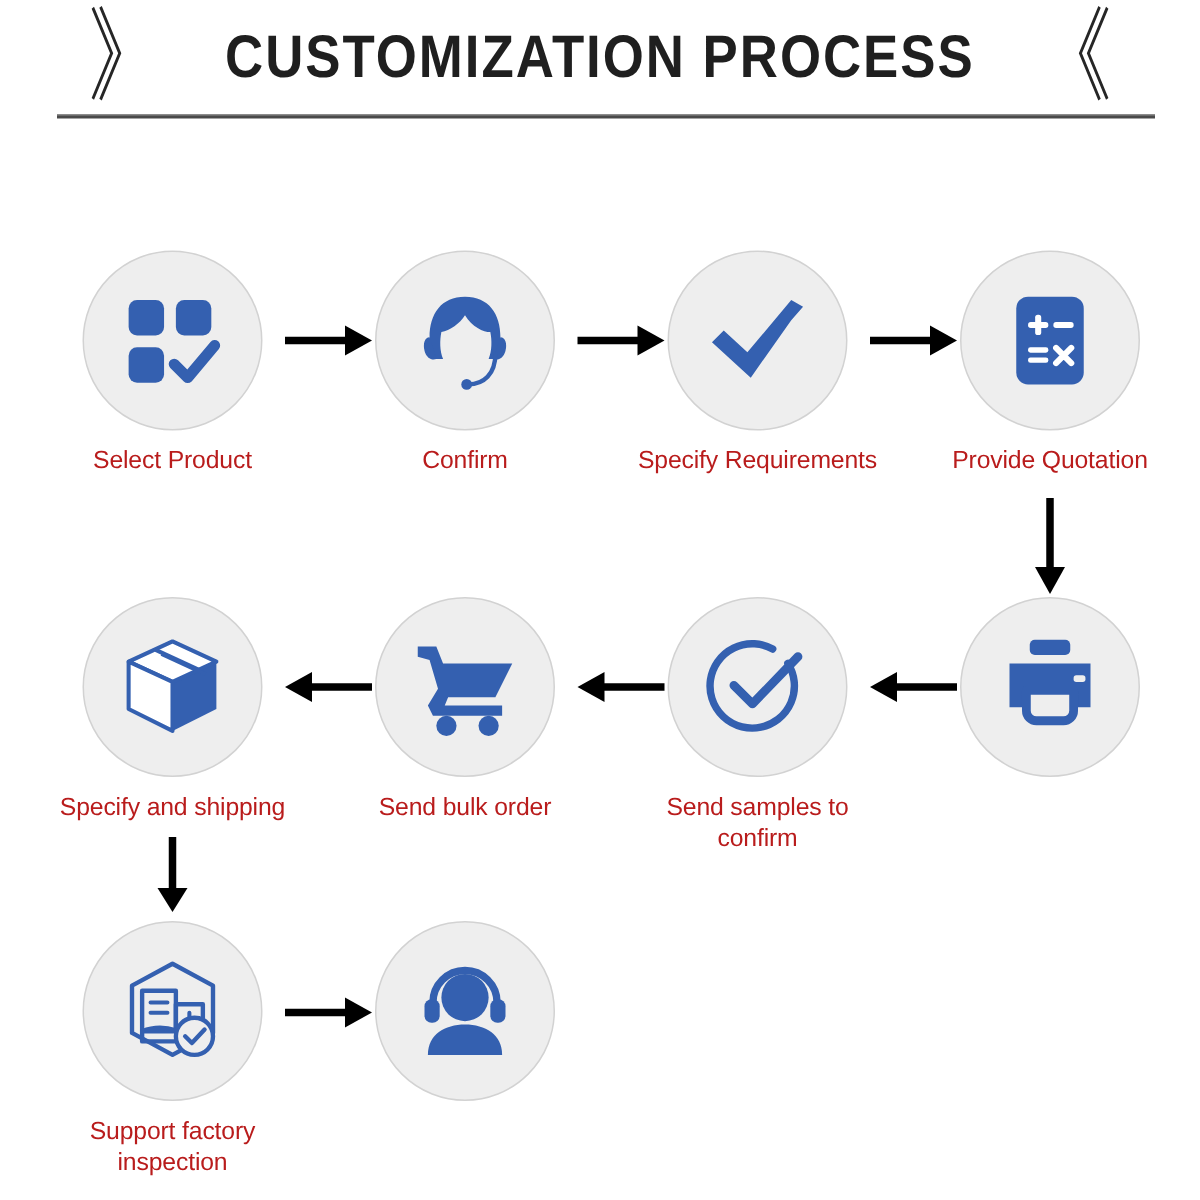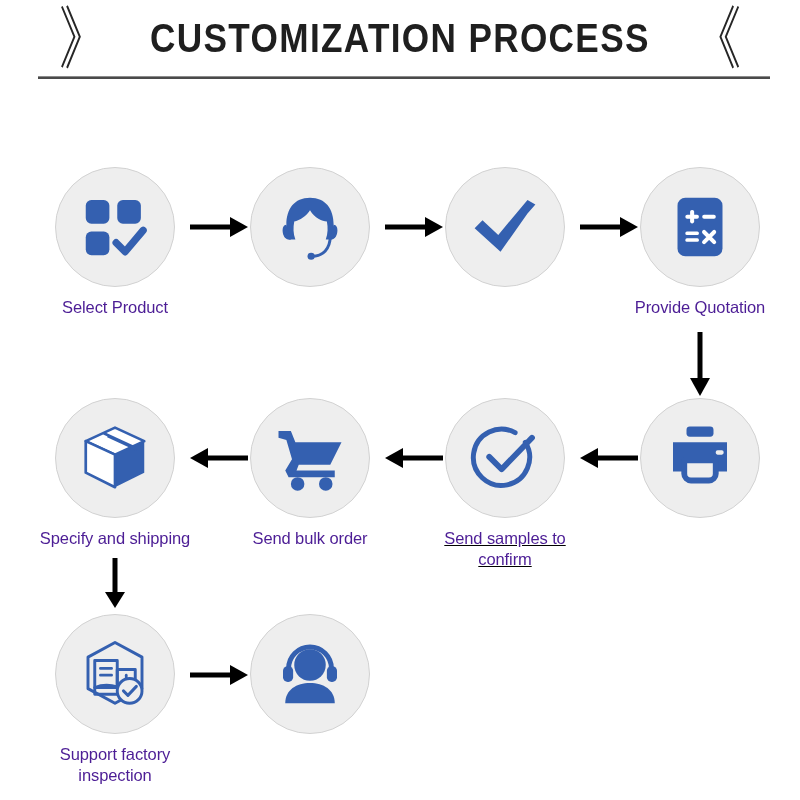--- a/index.html
+++ b/index.html
@@ -94,7 +94,7 @@
     margin-top: 10px;
     font-size: 16.5px;
     line-height: 21px;
-    color: #4c1d95;
+    color: #b91c1c;
     font-family: "Liberation Sans", sans-serif;
     font-weight: 400;
     letter-spacing: -0.1px;

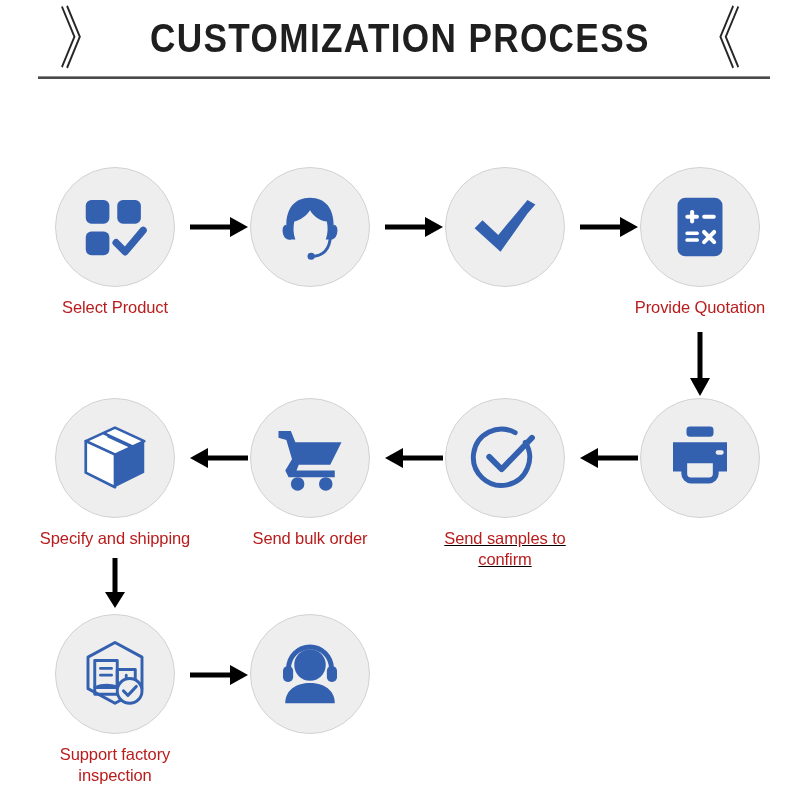--- a/index.html
+++ b/index.html
@@ -147,6 +147,7 @@
       <circle cx="33" cy="58" r="3.2" fill="#3460b0"></circle>
     </svg>
   </div>
+  <div class="label">Confirm</div>
 </div>
 
 <svg class="arrow-h" style="left:383px; top:212px;" width="62" height="30" viewBox="0 0 62 30">

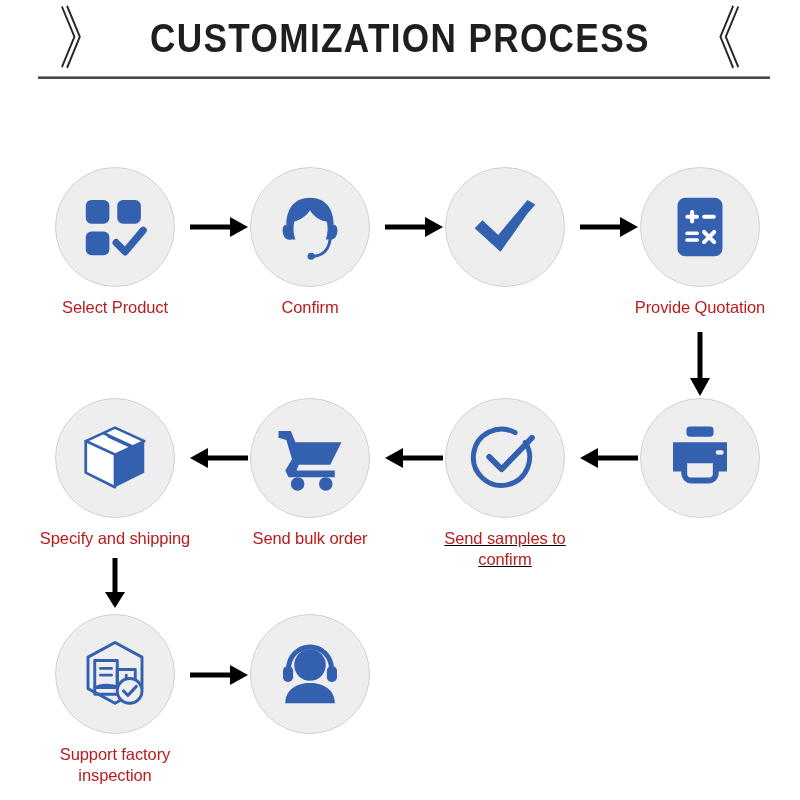--- a/index.html
+++ b/index.html
@@ -161,6 +161,7 @@
       <path d="M5 33 L12 26 L26 39 L52 8 L59 12 L52 20 L28 54 Z" fill="#3460b0"></path>
     </svg>
   </div>
+  <div class="label">Specify Requirements</div>
 </div>
 
 <svg class="arrow-h" style="left:578px; top:212px;" width="62" height="30" viewBox="0 0 62 30">

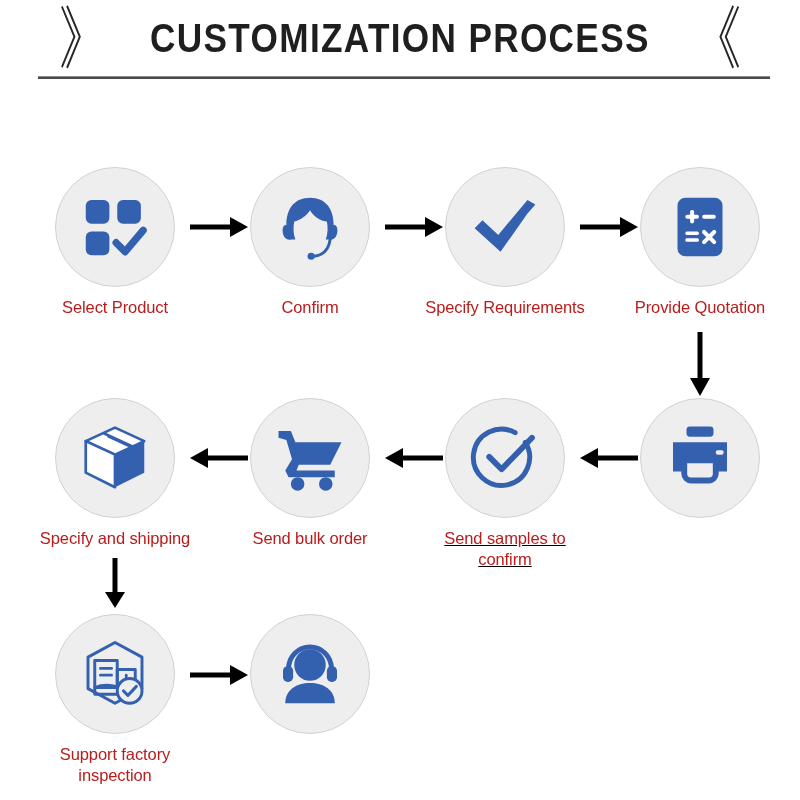--- a/index.html
+++ b/index.html
@@ -223,7 +223,7 @@
   <path d="M20 5 L2 15 L20 25 Z" fill="#000"></path>
 </svg>
 
-<div class="node" style="left:425px; top:398px;text-decoration:underline;">
+<div class="node" style="left:425px; top:398px;">
   <div class="circle">
     <svg class="icon-wrap" viewBox="0 0 64 64">
       <path d="M50 18 A25 25 0 1 1 41 9.5" fill="none" stroke="#3460b0" stroke-width="4.4" stroke-linecap="round"></path>

